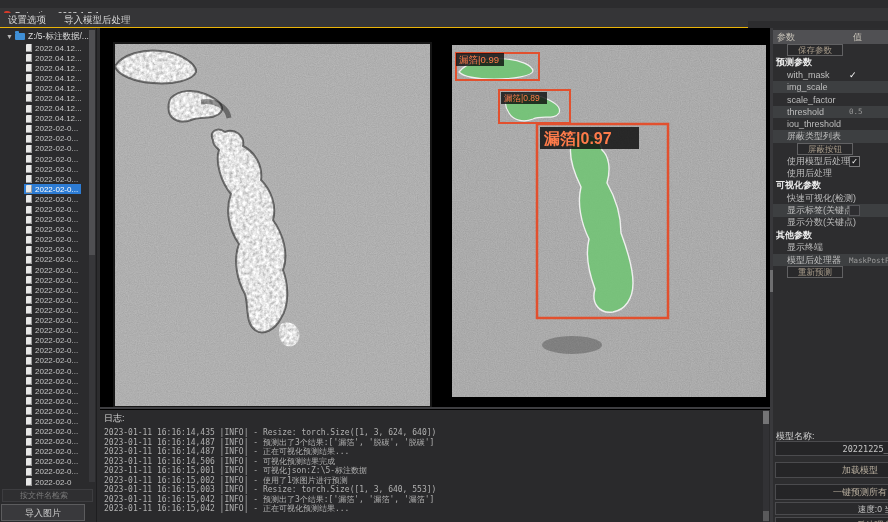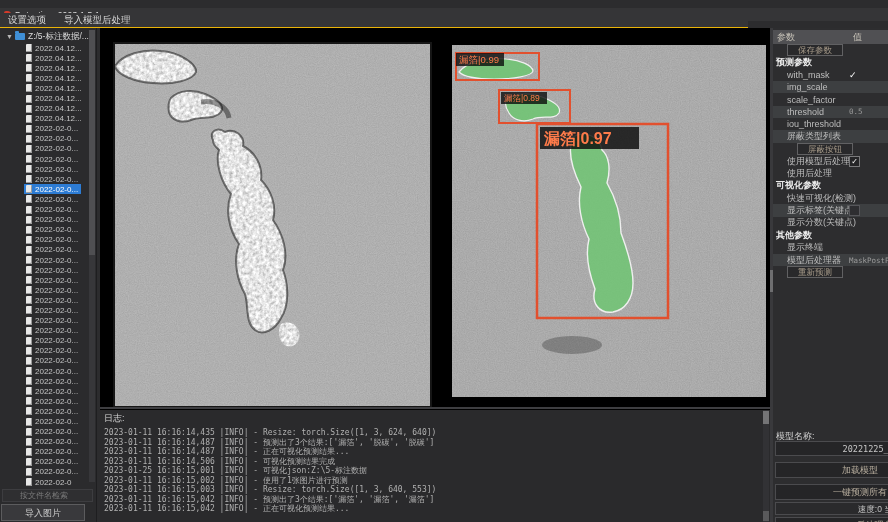--- a/index.html
+++ b/index.html
@@ -20,7 +20,7 @@
   #folder-icon{width:10px;height:7px;background:#3f8fd6;border-radius:1px;position:relative;margin-right:3px;flex:0 0 auto}
   #folder-icon::before{content:"";position:absolute;left:0;top:-2px;width:4px;height:2px;background:#3f8fd6;border-radius:1px 1px 0 0}
   #root-label{font-size:8.5px;color:#dedede}
-  .trow{height:10.1px;display:flex;align-items:center;padding-left:24px}
+  .trow{height:10.1px;display:flex;padding-left:24px}
   .titem{display:flex;align-items:center;height:10px;padding:0 3px 0 2px;white-space:nowrap}
   .titem.sel{background:#2d7cd4}
   .ficon{width:6px;height:8px;background:#e8e8e8;border-radius:1px;margin-right:3px;flex:0 0 auto;box-shadow:inset -1px -1px 0 #9a9a9a}

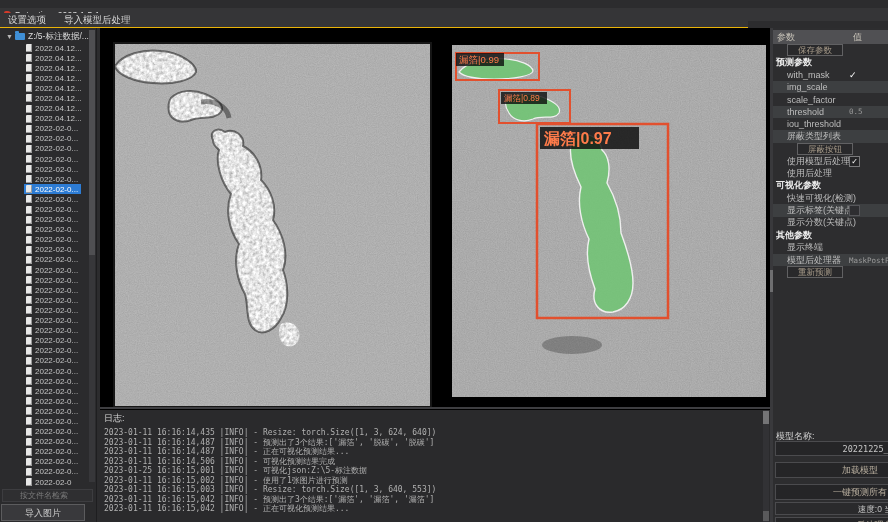--- a/index.html
+++ b/index.html
@@ -443,7 +443,7 @@
       <div class="logline">2023-01-11 16:16:14,487 |INFO| - 预测出了3个结果:['漏箔', '脱碳', '脱碳']</div>
       <div class="logline">2023-01-11 16:16:14,487 |INFO| - 正在可视化预测结果...</div>
       <div class="logline">2023-01-11 16:16:14,506 |INFO| - 可视化预测结果完成</div>
-      <div class="logline">2023-01-25 16:16:15,001 |INFO| - 可视化json:Z:\5-标注数据</div>
+      <div class="logline">2023-11-11 16:16:15,001 |INFO| - 可视化json:Z:\5-标注数据</div>
       <div class="logline">2023-01-11 16:16:15,002 |INFO| - 使用了1张图片进行预测</div>
       <div class="logline">2023-01-11 16:16:15,003 |INFO| - Resize: torch.Size([1, 3, 640, 553])</div>
       <div class="logline">2023-01-11 16:16:15,042 |INFO| - 预测出了3个结果:['漏箔', '漏箔', '漏箔']</div>

